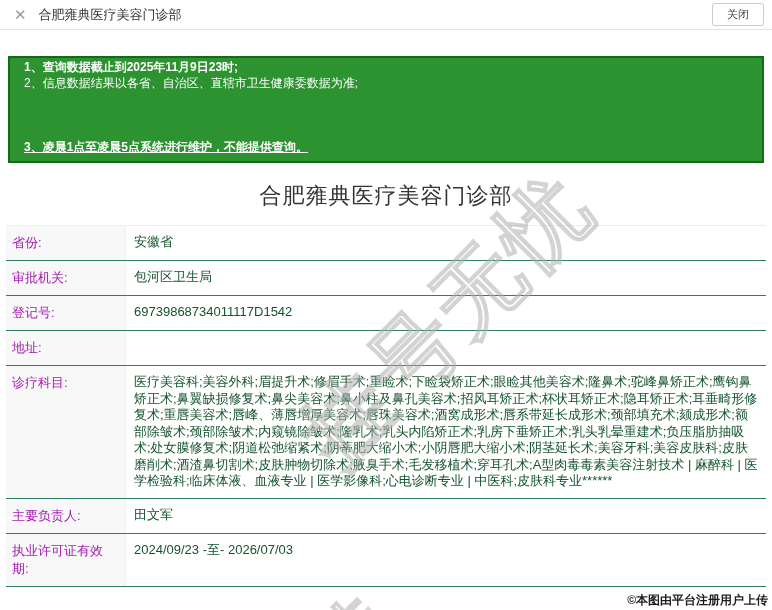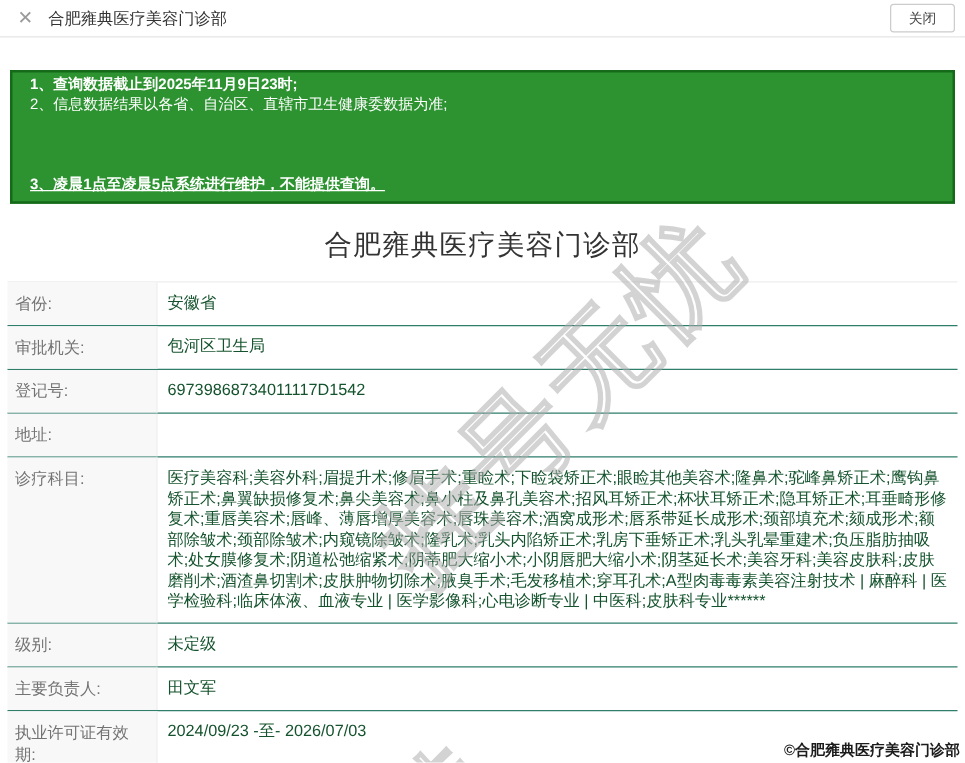--- a/index.html
+++ b/index.html
@@ -48,7 +48,7 @@
   .cell-label{
     width:120px; flex:0 0 120px; background:var(--label-bg);
     border-right:1px solid #efefef;
-    padding:8px 6px; font-size:13px; color:#737373;
+    padding:8px 6px; font-size:13px; color:#a21caf;
   }
   .cell-value{
     flex:1; padding:8px 8px; font-size:13px; color:#14532d; line-height:16.5px;

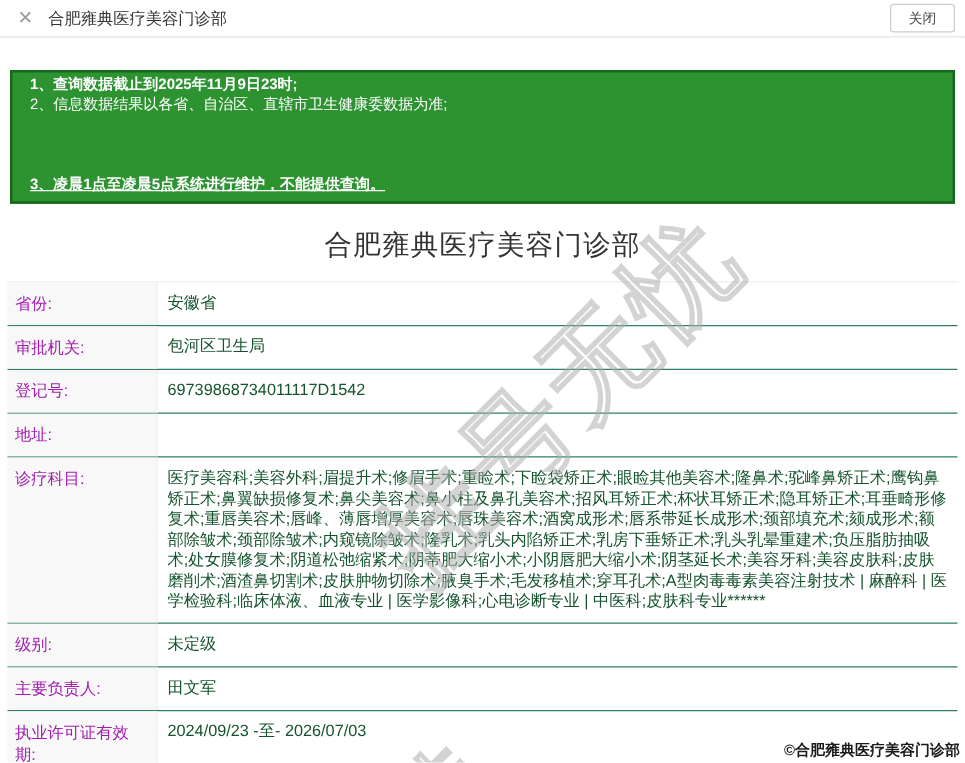--- a/index.html
+++ b/index.html
@@ -107,10 +107,6 @@
     <div class="cell-value">医疗美容科;美容外科;眉提升术;修眉手术;重睑术;下睑袋矫正术;眼睑其他美容术;隆鼻术;驼峰鼻矫正术;鹰钩鼻矫正术;鼻翼缺损修复术;鼻尖美容术;鼻小柱及鼻孔美容术;招风耳矫正术;杯状耳矫正术;隐耳矫正术;耳垂畸形修复术;重唇美容术;唇峰、薄唇增厚美容术;唇珠美容术;酒窝成形术;唇系带延长成形术;颈部填充术;颏成形术;额部除皱术;颈部除皱术;内窥镜除皱术;隆乳术;乳头内陷矫正术;乳房下垂矫正术;乳头乳晕重建术;负压脂肪抽吸术;处女膜修复术;阴道松弛缩紧术;阴蒂肥大缩小术;小阴唇肥大缩小术;阴茎延长术;美容牙科;美容皮肤科;皮肤磨削术;酒渣鼻切割术;皮肤肿物切除术;腋臭手术;毛发移植术;穿耳孔术;A型肉毒毒素美容注射技术 | 麻醉科 | 医学检验科;临床体液、血液专业 | 医学影像科;心电诊断专业 | 中医科;皮肤科专业******</div>
   </div>
   <div class="row">
-    <div class="cell-label">级别:</div>
-    <div class="cell-value">未定级</div>
-  </div>
-  <div class="row">
     <div class="cell-label">主要负责人:</div>
     <div class="cell-value">田文军</div>
   </div>

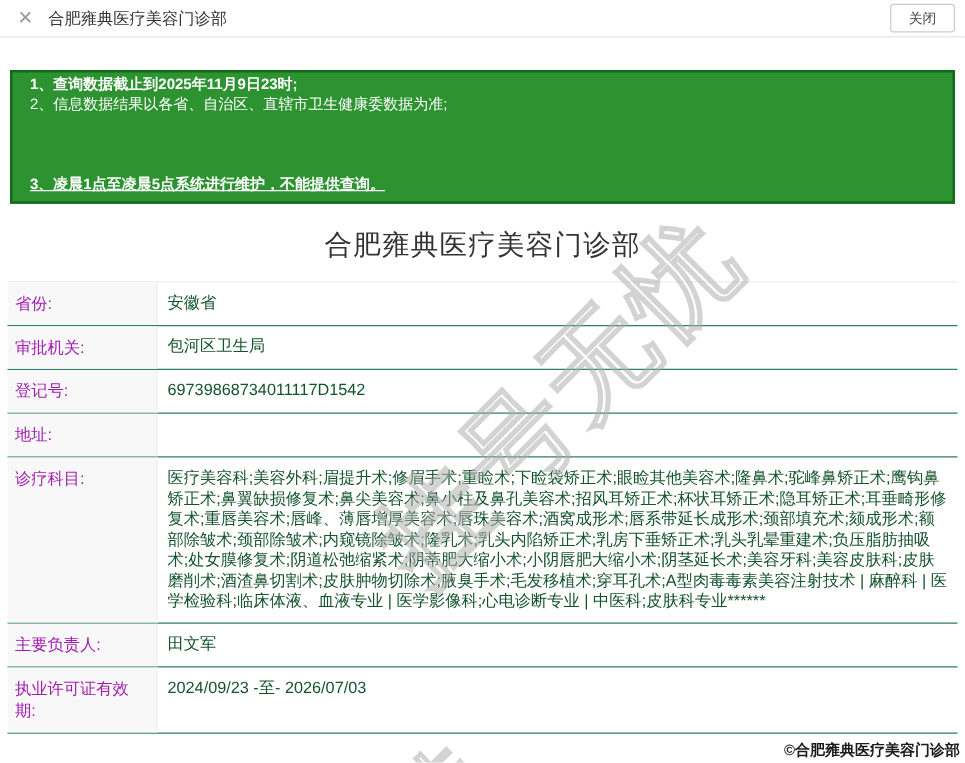--- a/index.html
+++ b/index.html
@@ -119,6 +119,6 @@
 <div class="watermark wm-main">挂号无忧</div>
 <div class="watermark wm-partial">挂</div>
 
-<div class="credit">©合肥雍典医疗美容门诊部</div>
+<div class="credit">©本图由平台注册用户上传</div>
 
 </body></html>

